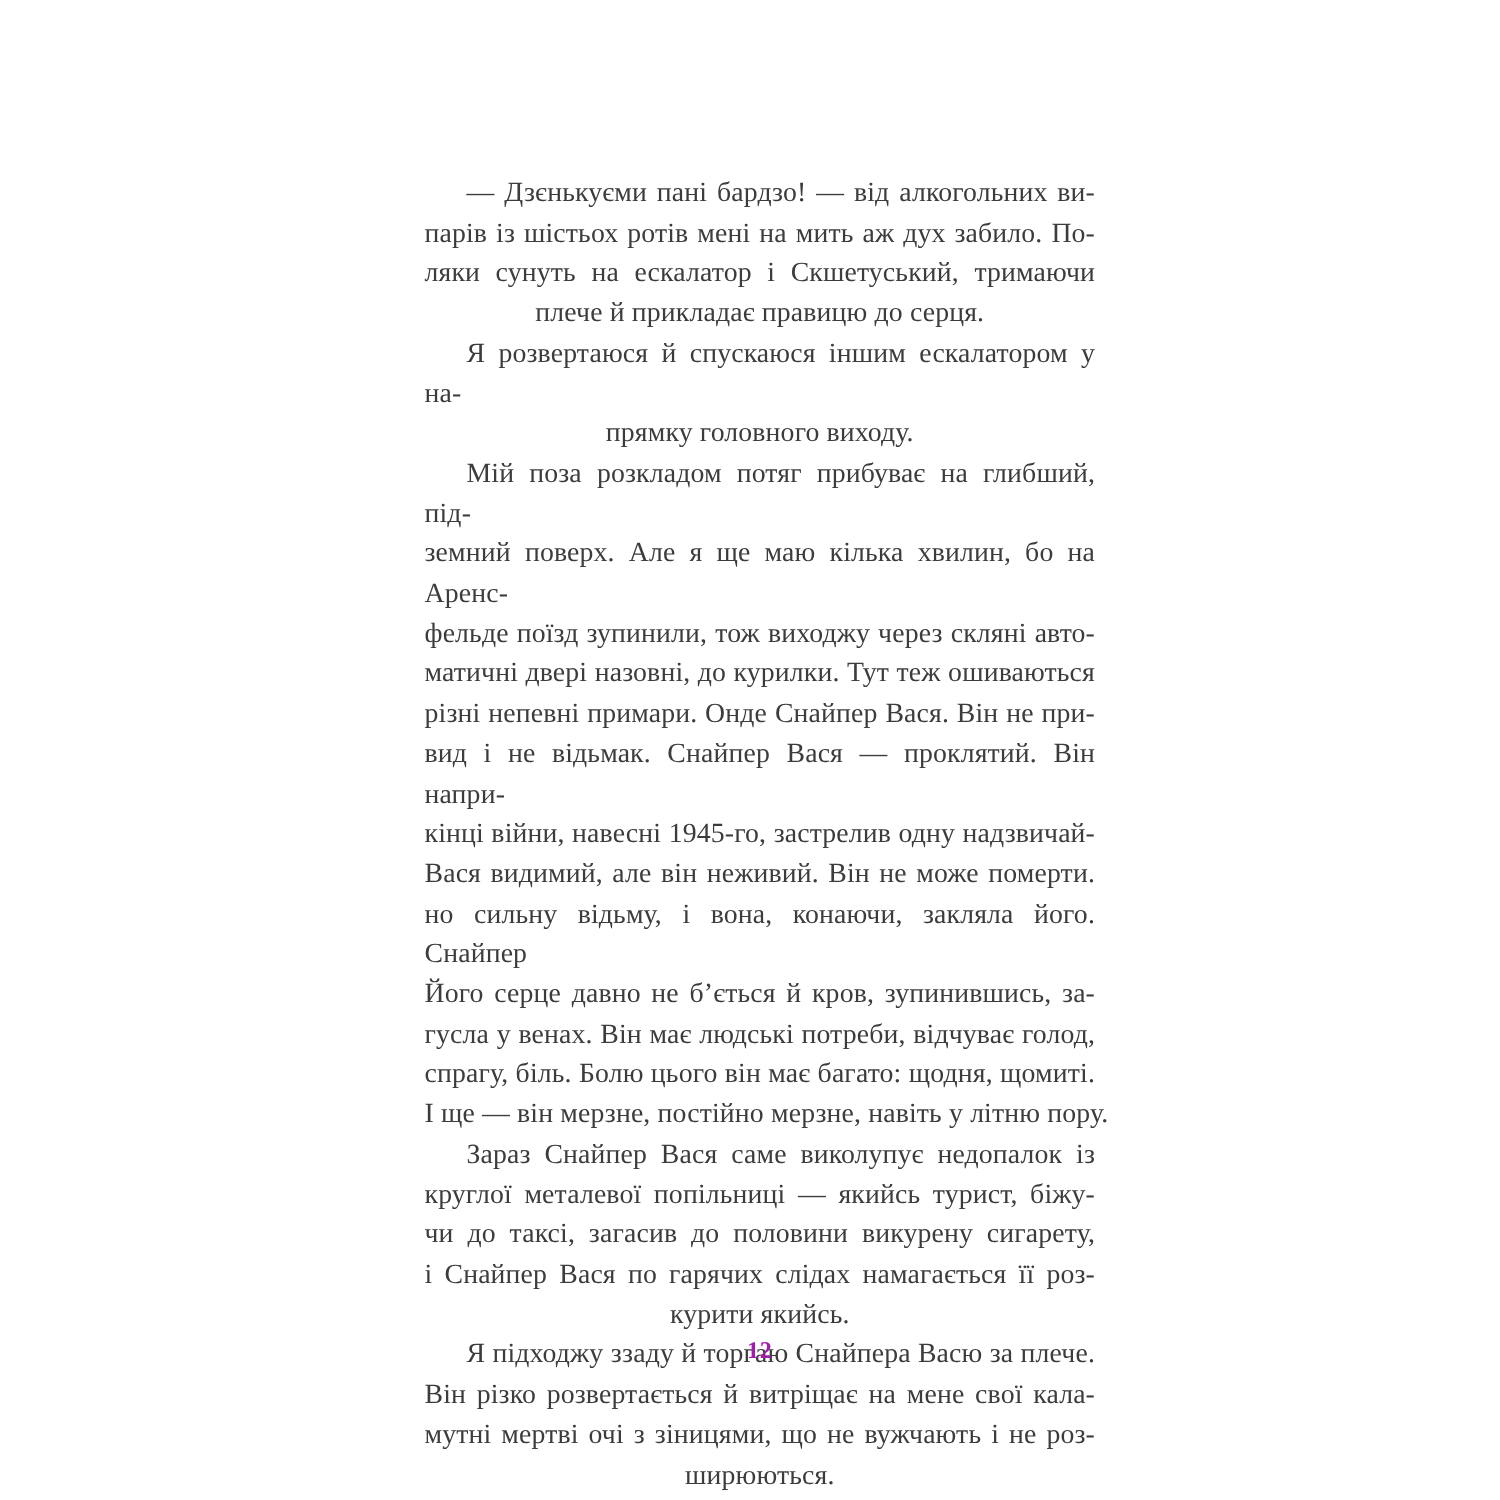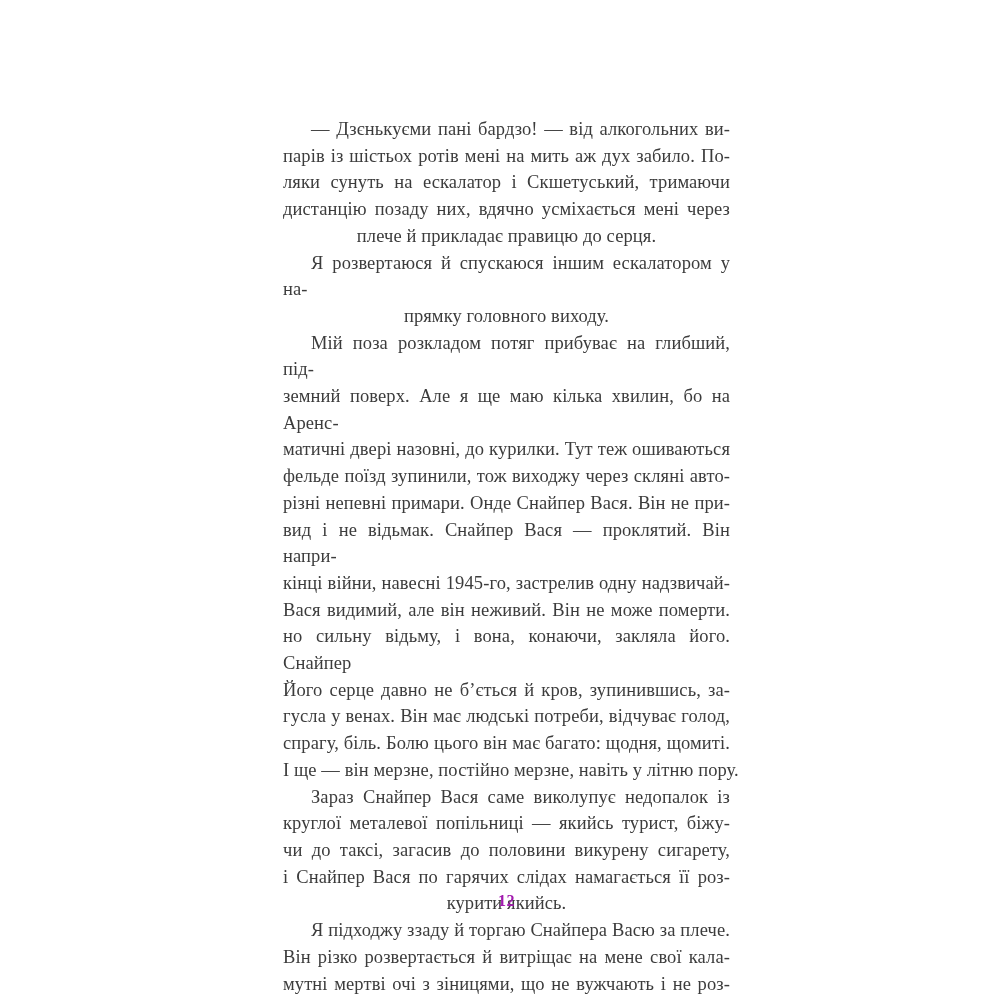--- a/index.html
+++ b/index.html
@@ -70,7 +70,6 @@
       <div class="ln j first">— Дзєнькуєми пані бардзо! — від алкогольних ви-</div>
       <div class="ln j">парів із шістьох ротів мені на мить аж дух забило. По-</div>
       <div class="ln j">ляки сунуть на ескалатор і Скшетуський, тримаючи</div>
-      <div class="ln j">дистанцію позаду них, вдячно усміхається мені через</div>
       <div class="ln">плече й прикладає правицю до серця.</div>
     </div>
 

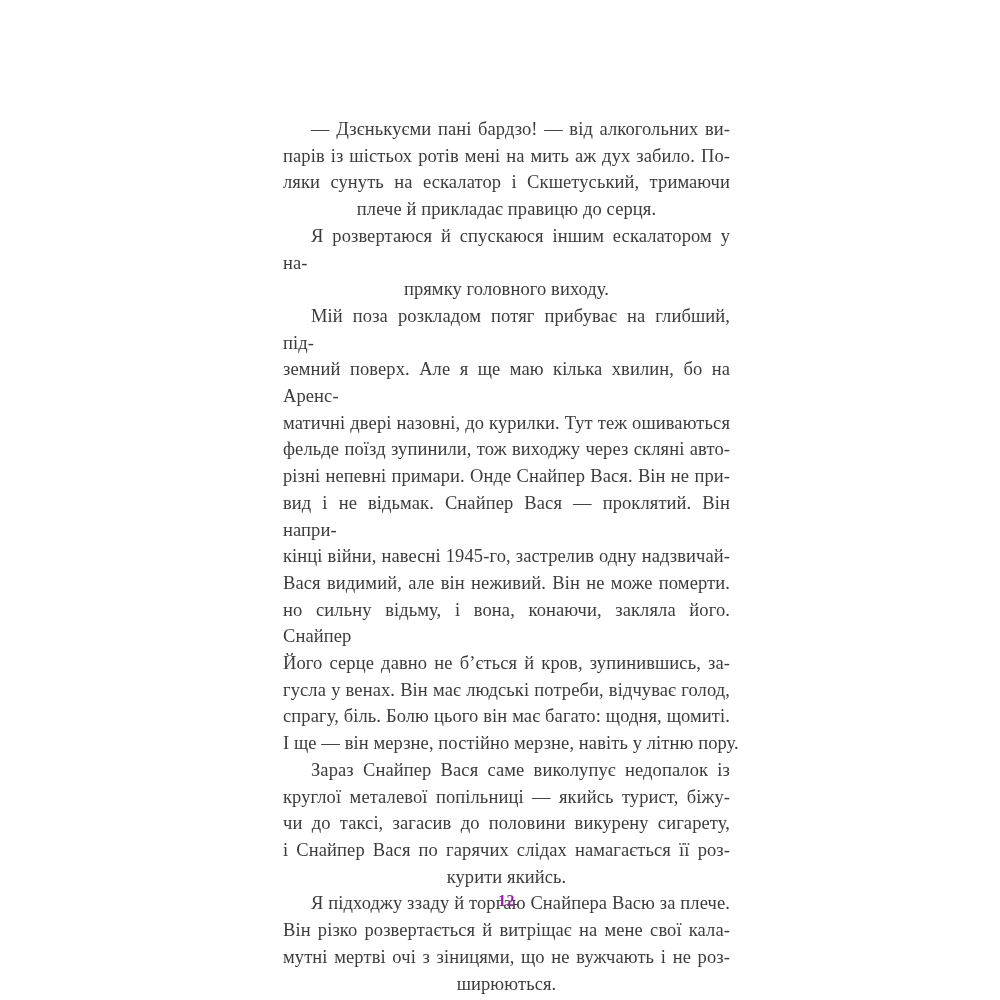--- a/index.html
+++ b/index.html
@@ -81,8 +81,8 @@
     <div class="paragraph">
       <div class="ln j first">Мій поза розкладом потяг прибуває на глибший, під-</div>
       <div class="ln j">земний поверх. Але я ще маю кілька хвилин, бо на Аренс-</div>
+      <div class="ln j">фельде поїзд зупинили, тож виходжу через скляні авто-</div>
       <div class="ln j">матичні двері назовні, до курилки. Тут теж ошиваються</div>
-      <div class="ln j">фельде поїзд зупинили, тож виходжу через скляні авто-</div>
       <div class="ln j">різні непевні примари. Онде Снайпер Вася. Він не при-</div>
       <div class="ln j">вид і не відьмак. Снайпер Вася — проклятий. Він напри-</div>
       <div class="ln j">кінці війни, навесні 1945-го, застрелив одну надзвичай-</div>

